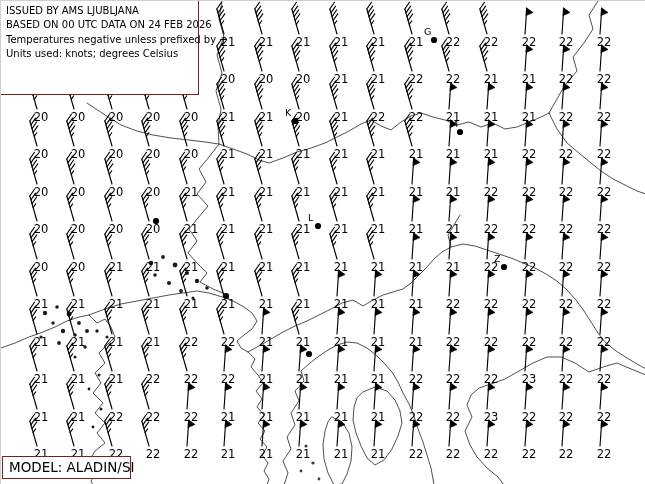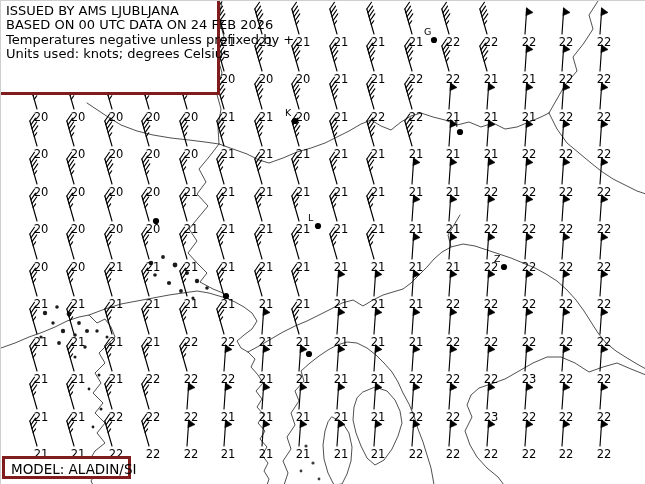--- a/index.html
+++ b/index.html
@@ -14,8 +14,8 @@
     box-sizing:border-box;
   }
   #legend-box{
-    left:0;top:0;width:219px;height:94px;padding:3px 5px 2px 5px;
-    font-size:13px;line-height:14.4px;white-space:nowrap;border-left:none;border-top:none;
+    left:0;top:0;width:198px;height:94px;padding:3px 5px 2px 5px;
+    font-size:10px;line-height:14.4px;white-space:nowrap;border-left:none;border-top:none;
   }
   #model-box{
     left:1px;top:455px;width:129px;height:23px;padding:1px 6px;

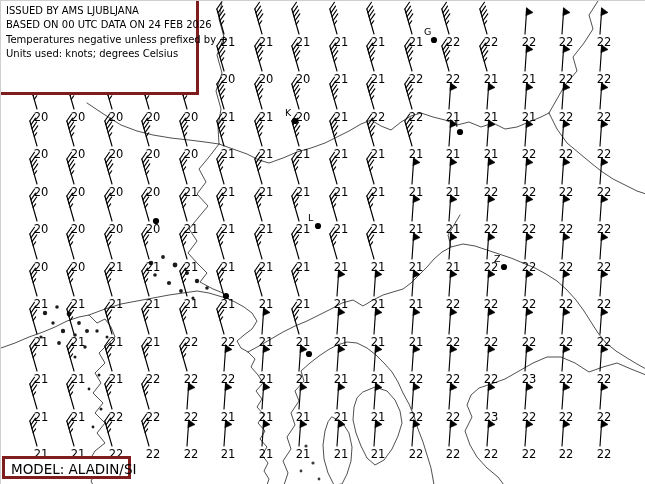--- a/index.html
+++ b/index.html
@@ -10,7 +10,7 @@
   }
   #map-svg{position:absolute;left:0;top:0;}
   .info-box{
-    position:absolute;background:#ffffff;border:3px solid #7f1d1d;
+    position:absolute;background:#ffffff;border:1px solid #7f1d1d;
     box-sizing:border-box;
   }
   #legend-box{

